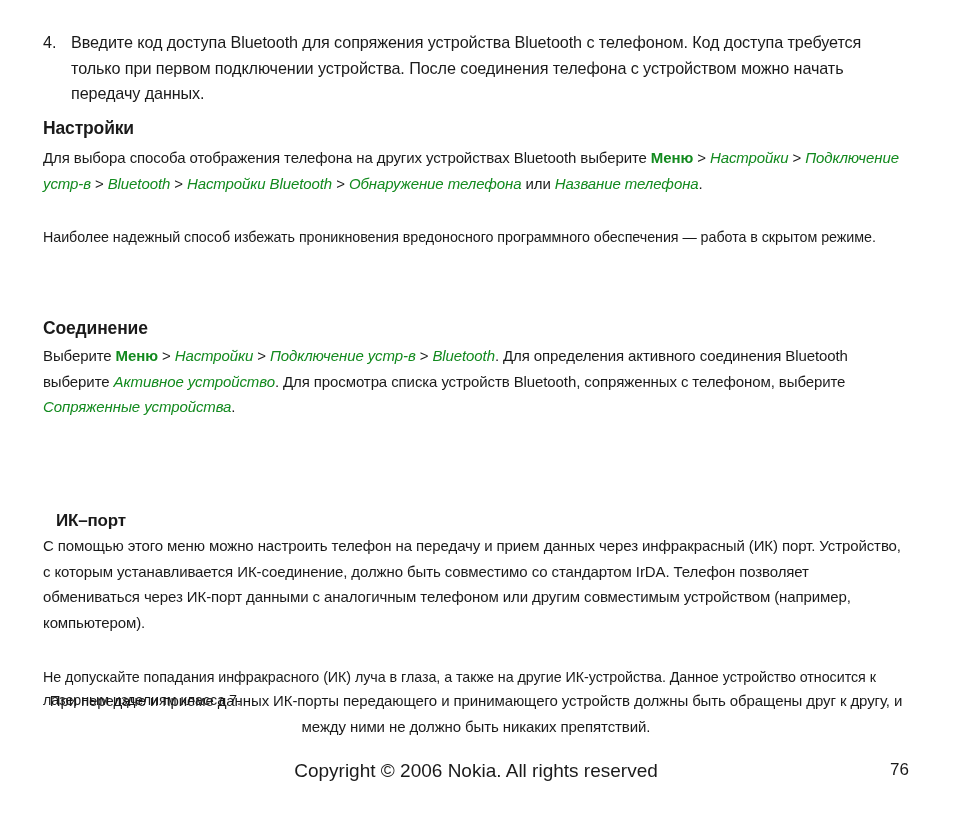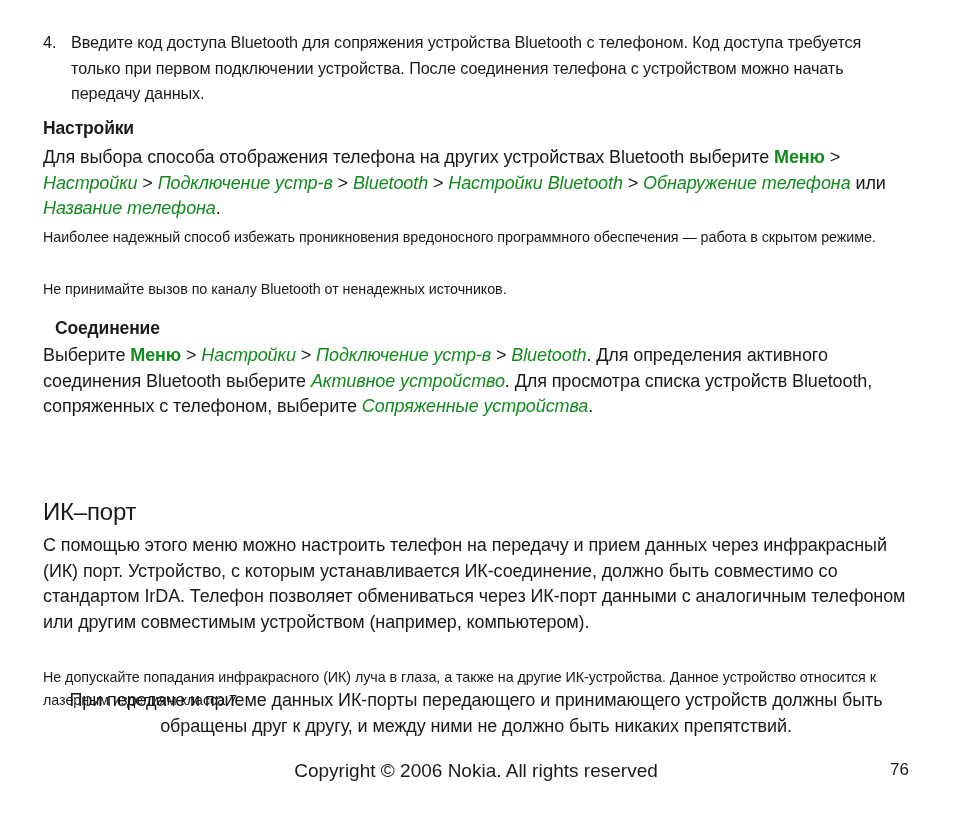--- a/index.html
+++ b/index.html
@@ -71,7 +71,7 @@
     position: absolute;
     left: 0;
     margin: 0;
-    font-size: 18px;
+    font-size: 15px;
     line-height: 25.5px;
     letter-spacing: -0.1px;
     width: 866px;

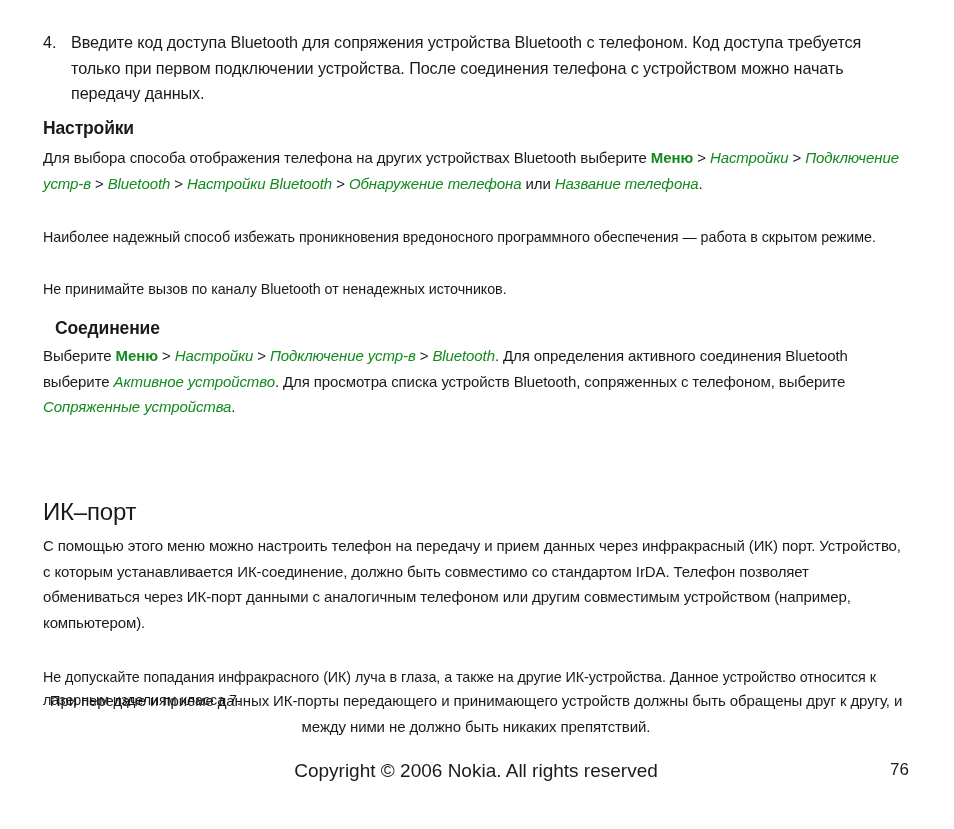--- a/index.html
+++ b/index.html
@@ -134,7 +134,6 @@
   <p class="para" style="top:145px;"><span>Для выбора способа отображения телефона на других устройствах Bluetooth выберите </span><span class="g-bold">Меню</span><span> &gt; </span><span class="g-ital">Настройки</span><span> &gt; </span><span class="g-ital">Подключение устр-в</span><span> &gt; </span><span class="g-ital">Bluetooth</span><span> &gt; </span><span class="g-ital">Настройки Bluetooth</span><span> &gt; </span><span class="g-ital">Обнаружение телефона</span><span> или </span><span class="g-ital">Название телефона</span><span>.</span></p>
 
   <p class="para small" style="top:198px;">Наиболее надежный способ избежать проникновения вредоносного программного обеспечения — работа в скрытом режиме.</p>
-  <p class="para small" style="top:250px;">Не принимайте вызов по каналу Bluetooth от ненадежных источников.</p>
 
   <h2 class="sub-head" style="top:318px;margin-left:12px;">Соединение</h2>
 

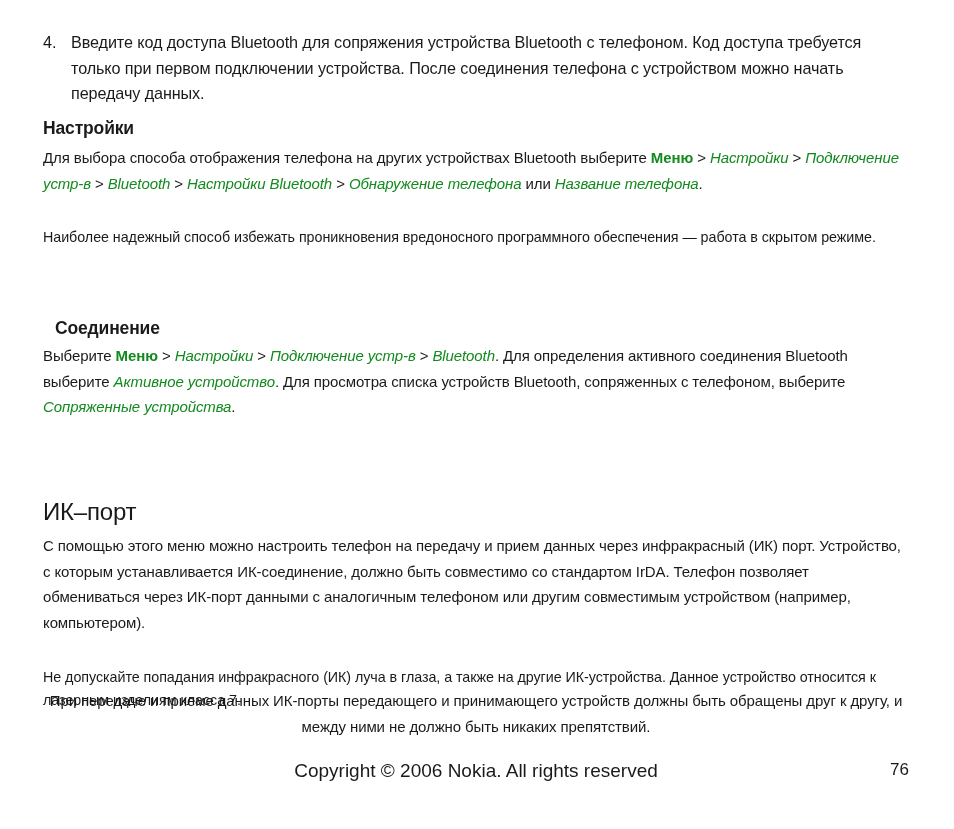--- a/index.html
+++ b/index.html
@@ -135,7 +135,7 @@
 
   <p class="para small" style="top:198px;">Наиболее надежный способ избежать проникновения вредоносного программного обеспечения — работа в скрытом режиме.</p>
 
-  <h2 class="sub-head" style="top:318px;margin-left:12px;">Соединение</h2>
+  <h2 class="sub-head" style="top:318px;">Соединение</h2>
 
   <p class="para" style="top:343px;"><span>Выберите </span><span class="g-bold">Меню</span><span> &gt; </span><span class="g-ital">Настройки</span><span> &gt; </span><span class="g-ital">Подключение устр-в</span><span> &gt; </span><span class="g-ital">Bluetooth</span><span>. Для определения активного соединения Bluetooth выберите </span><span class="g-ital">Активное устройство</span><span>. Для просмотра списка устройств Bluetooth, сопряженных с телефоном, выберите </span><span class="g-ital">Сопряженные устройства</span><span>.</span></p>
 

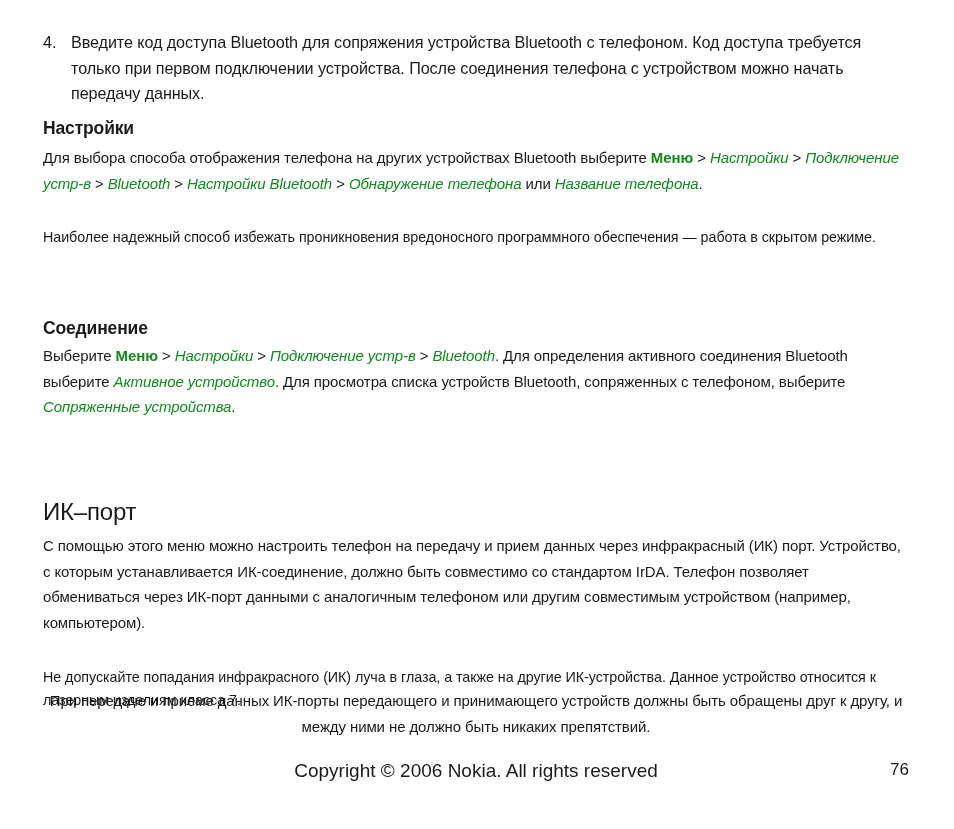--- a/index.html
+++ b/index.html
@@ -58,10 +58,10 @@
     left: 0;
   }
   .main-head {
-    font-size: 24px;
-    font-weight: normal;
+    font-size: 17px;
+    font-weight: bold;
     letter-spacing: -0.2px;
-    margin: 0;
+    margin: 13px;
     position: absolute;
     left: 0;
   }

